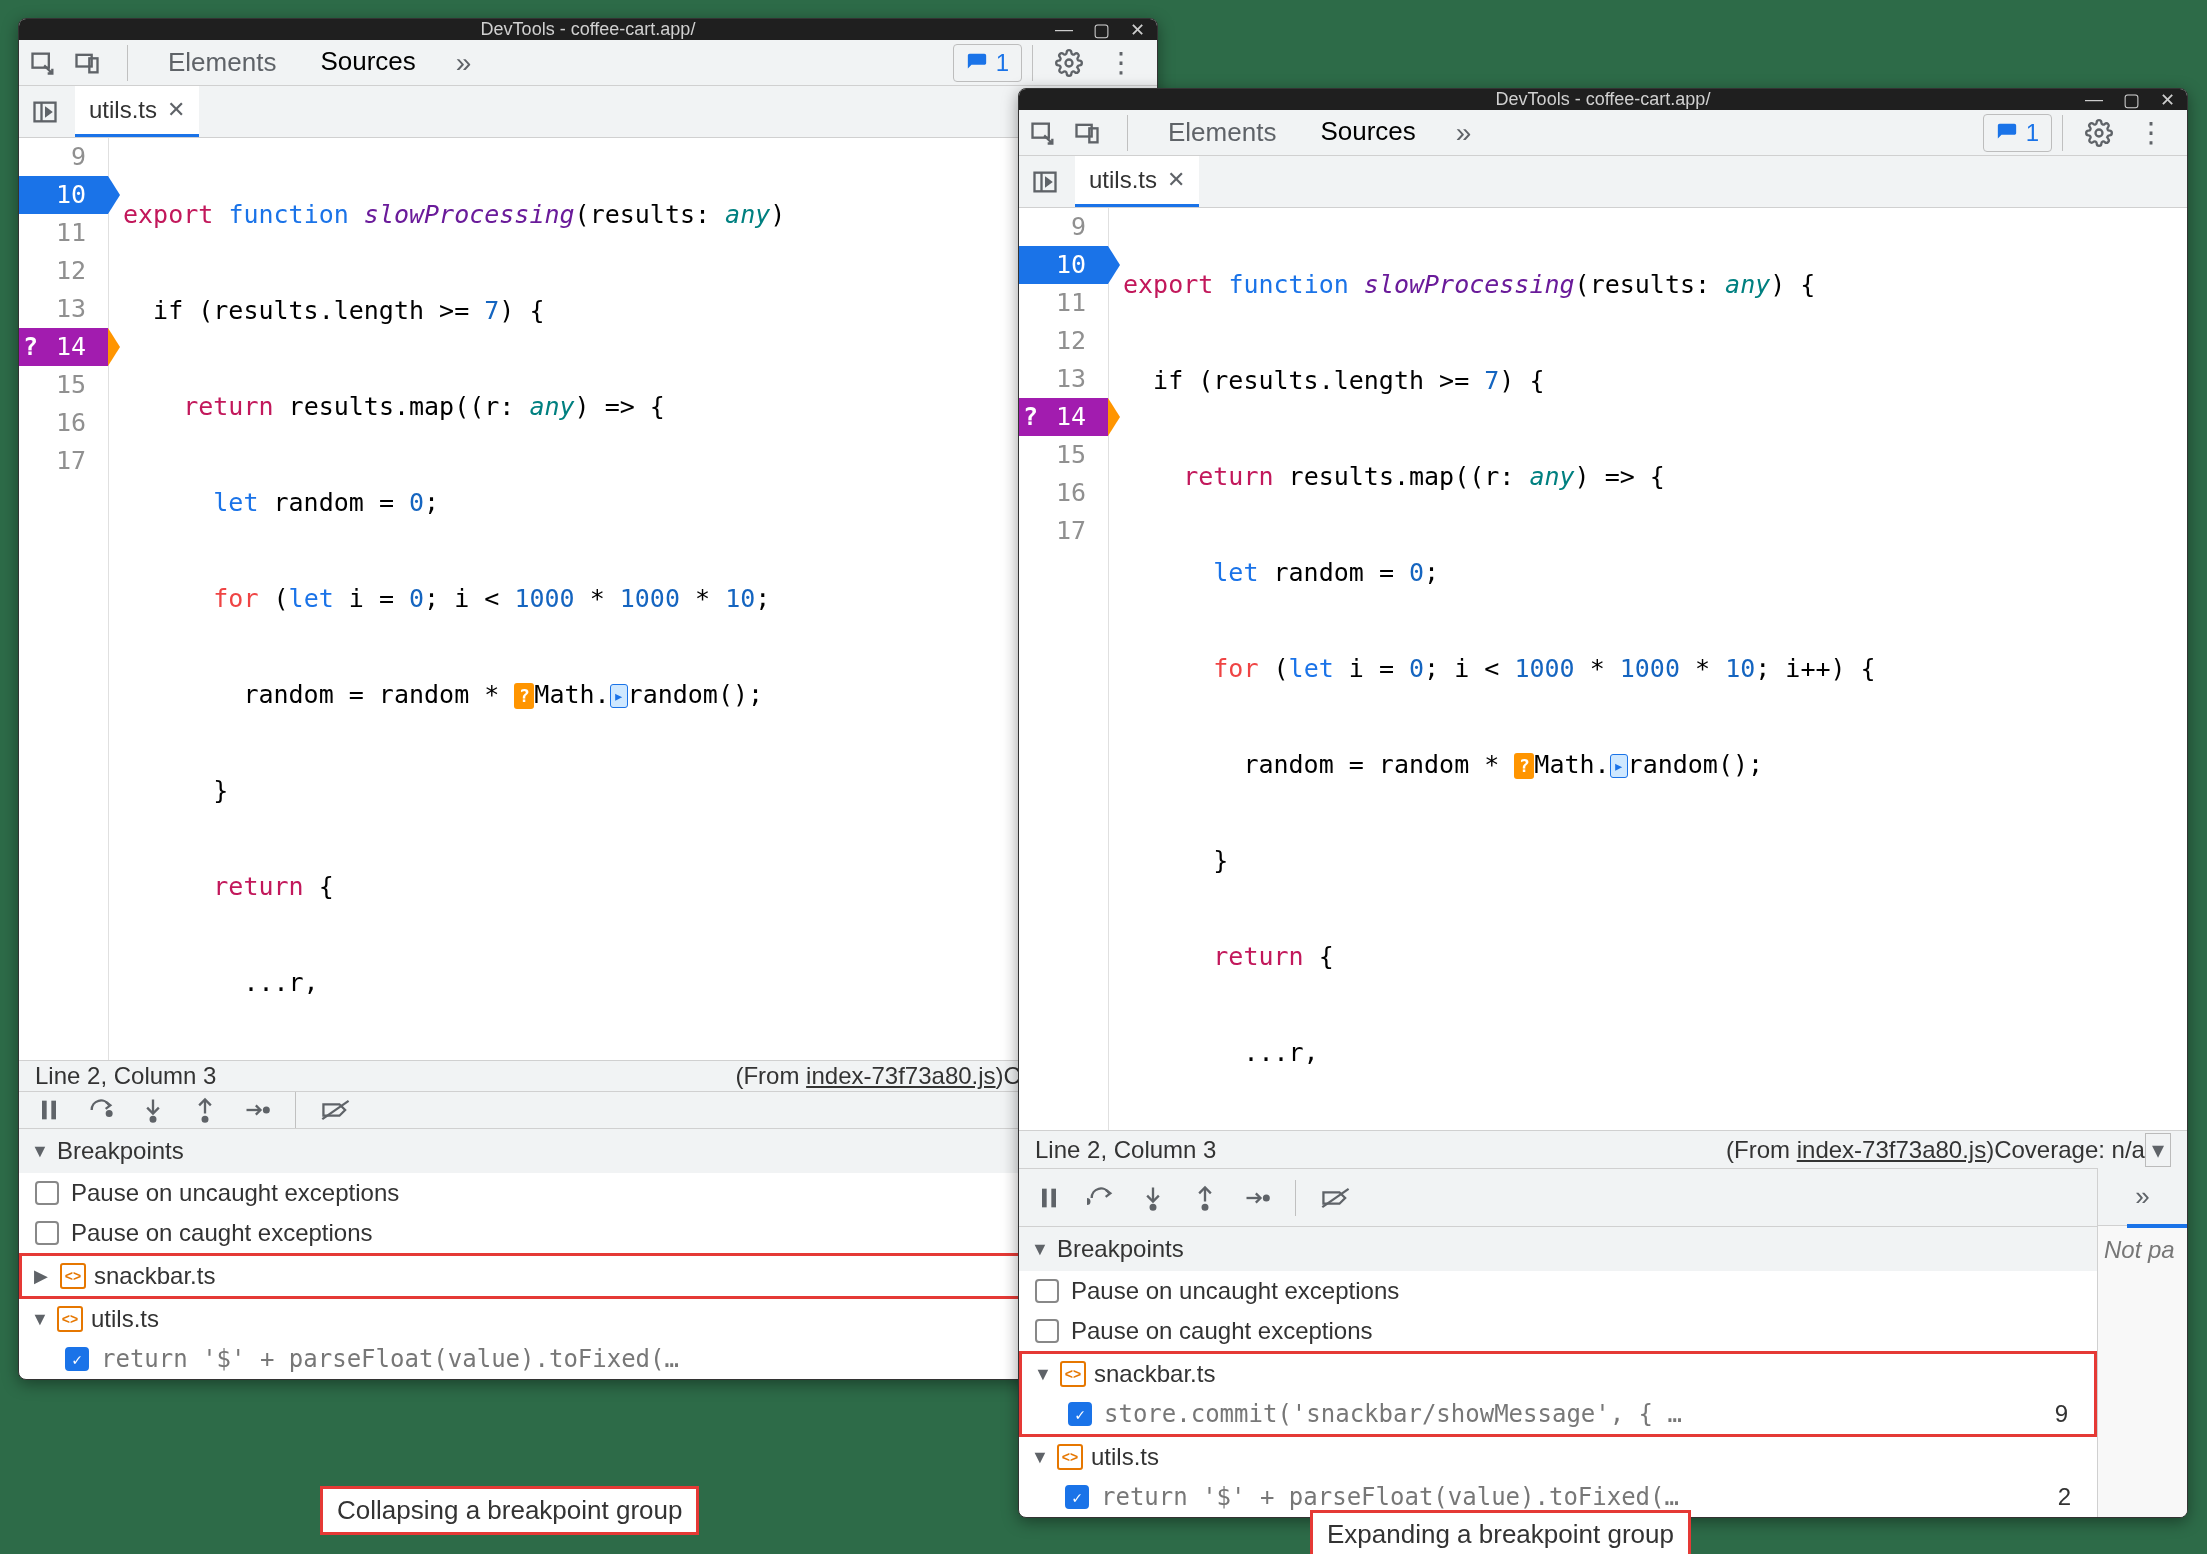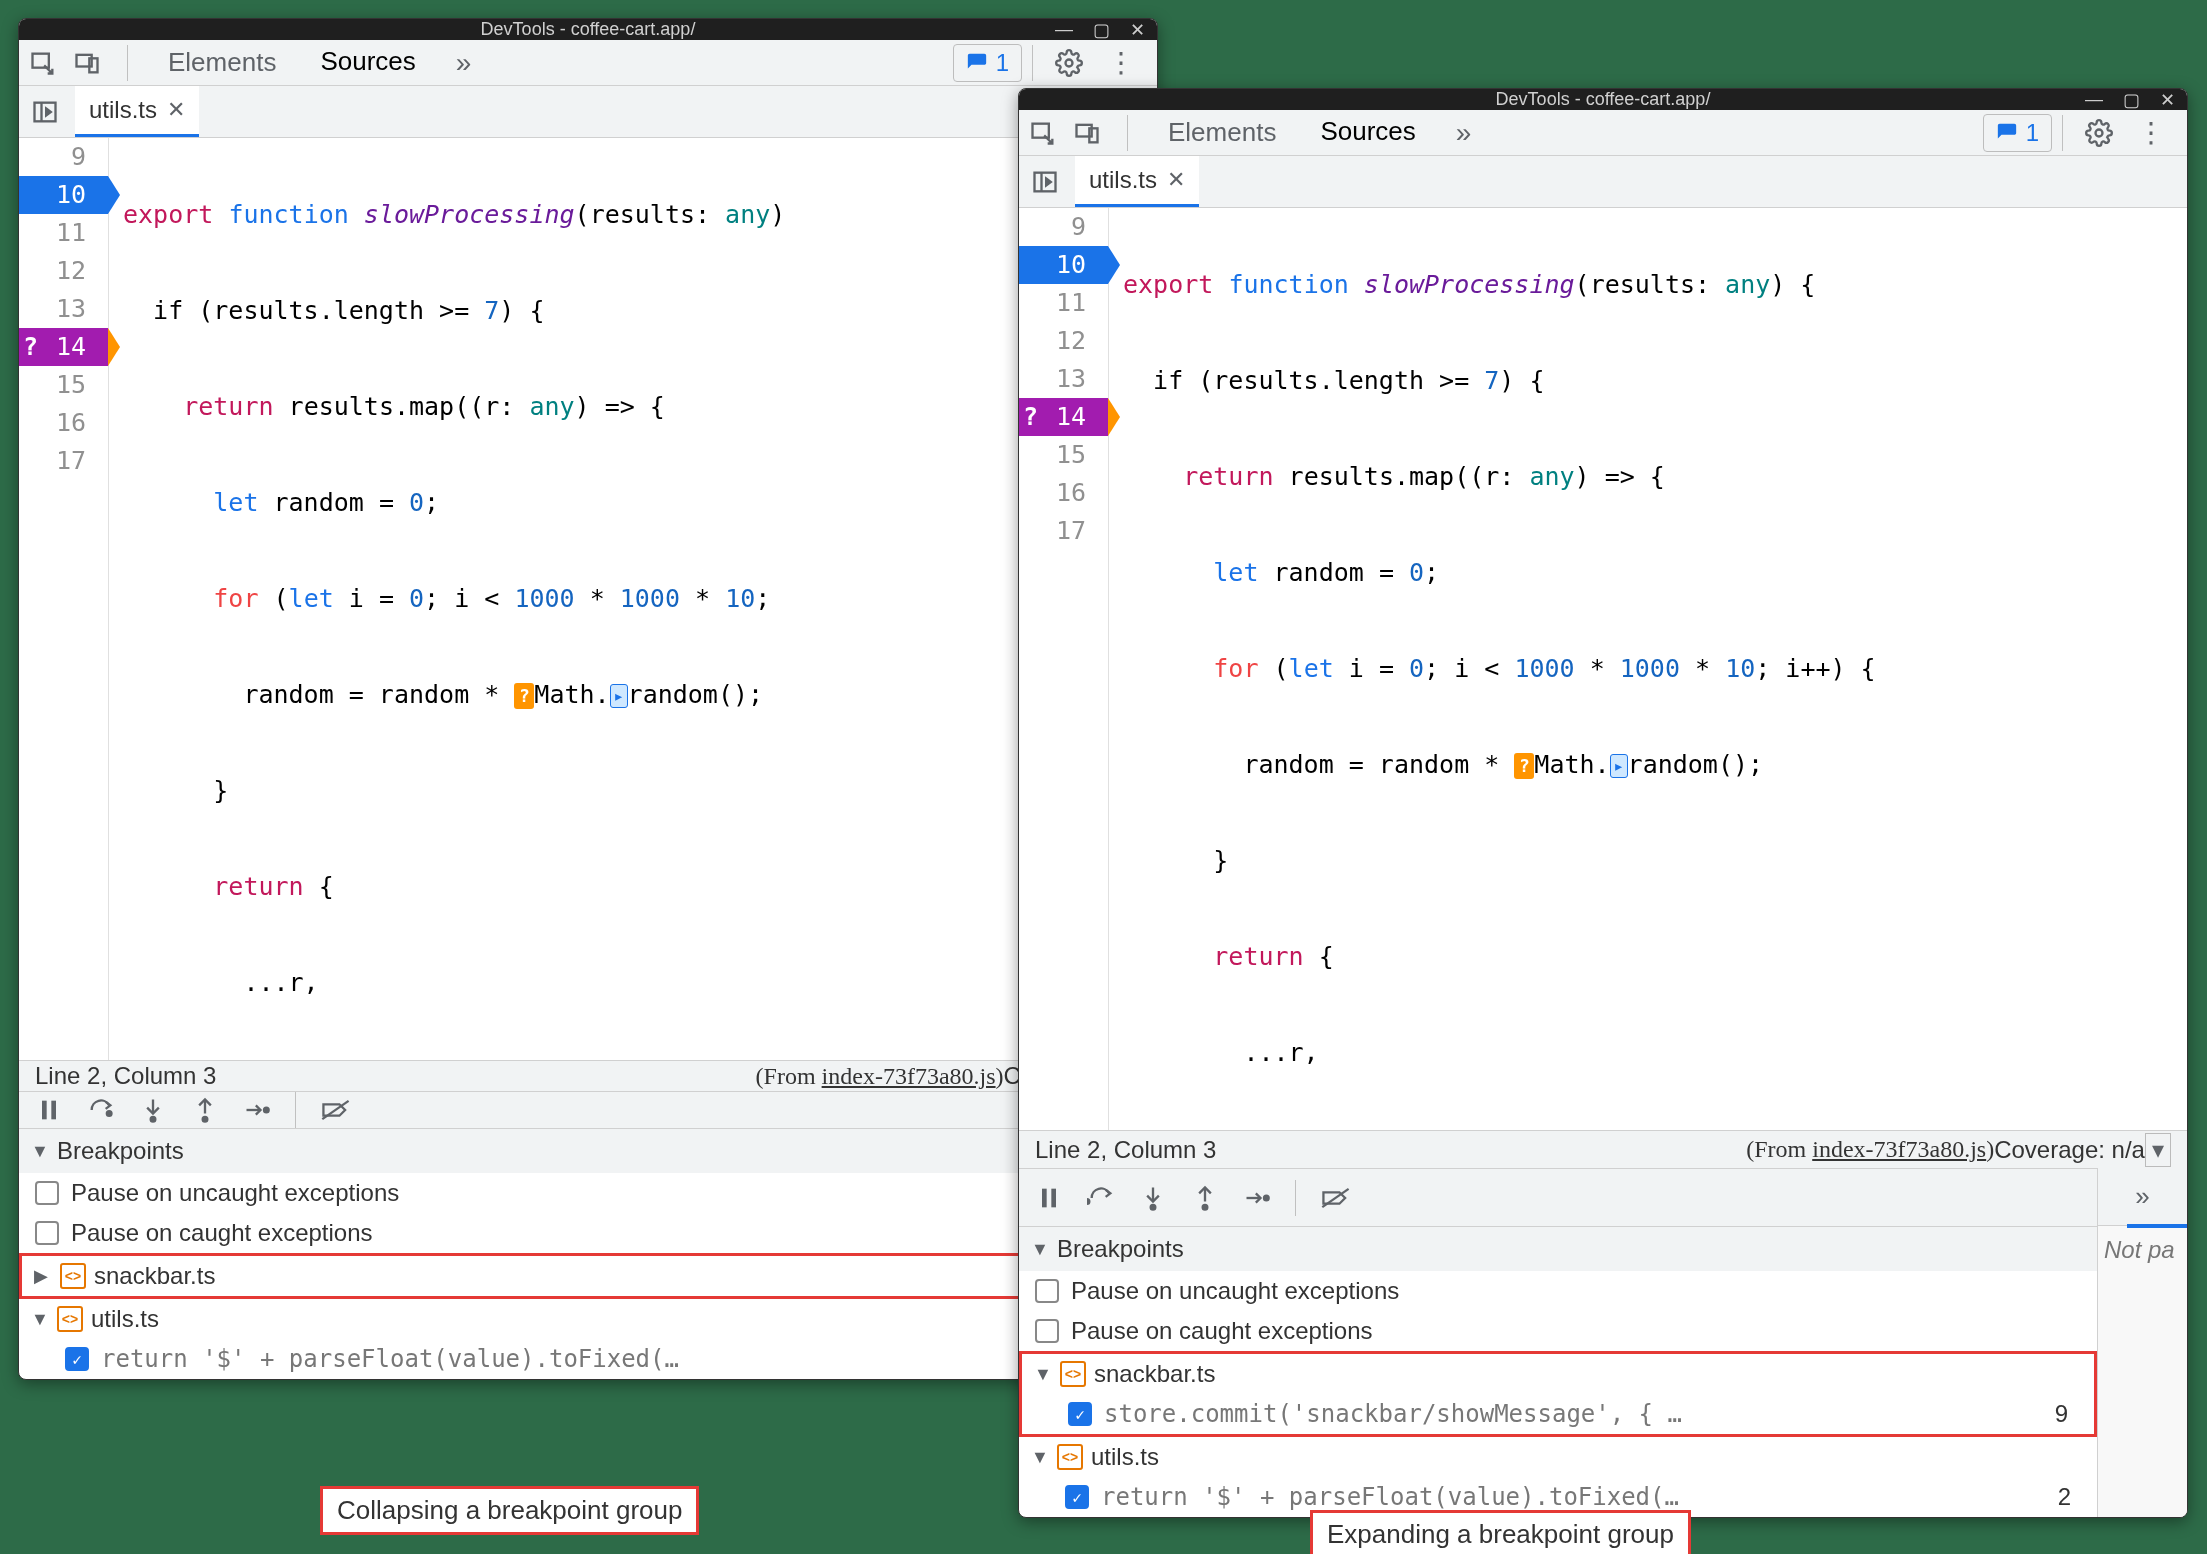--- a/index.html
+++ b/index.html
@@ -112,7 +112,7 @@
 .kw-export { color: #c2185b; }
 .kw-func   { color: #1a73e8; }
 .kw-name   { color: #6a1b9a; font-style: italic; }
-.kw-type   { color: #008080; }
+.kw-type   { color: #008080; font-style: italic; }
 .kw-ret    { color: #c2185b; }
 .kw-let    { color: #1a73e8; }
 .kw-num    { color: #1565c0; }

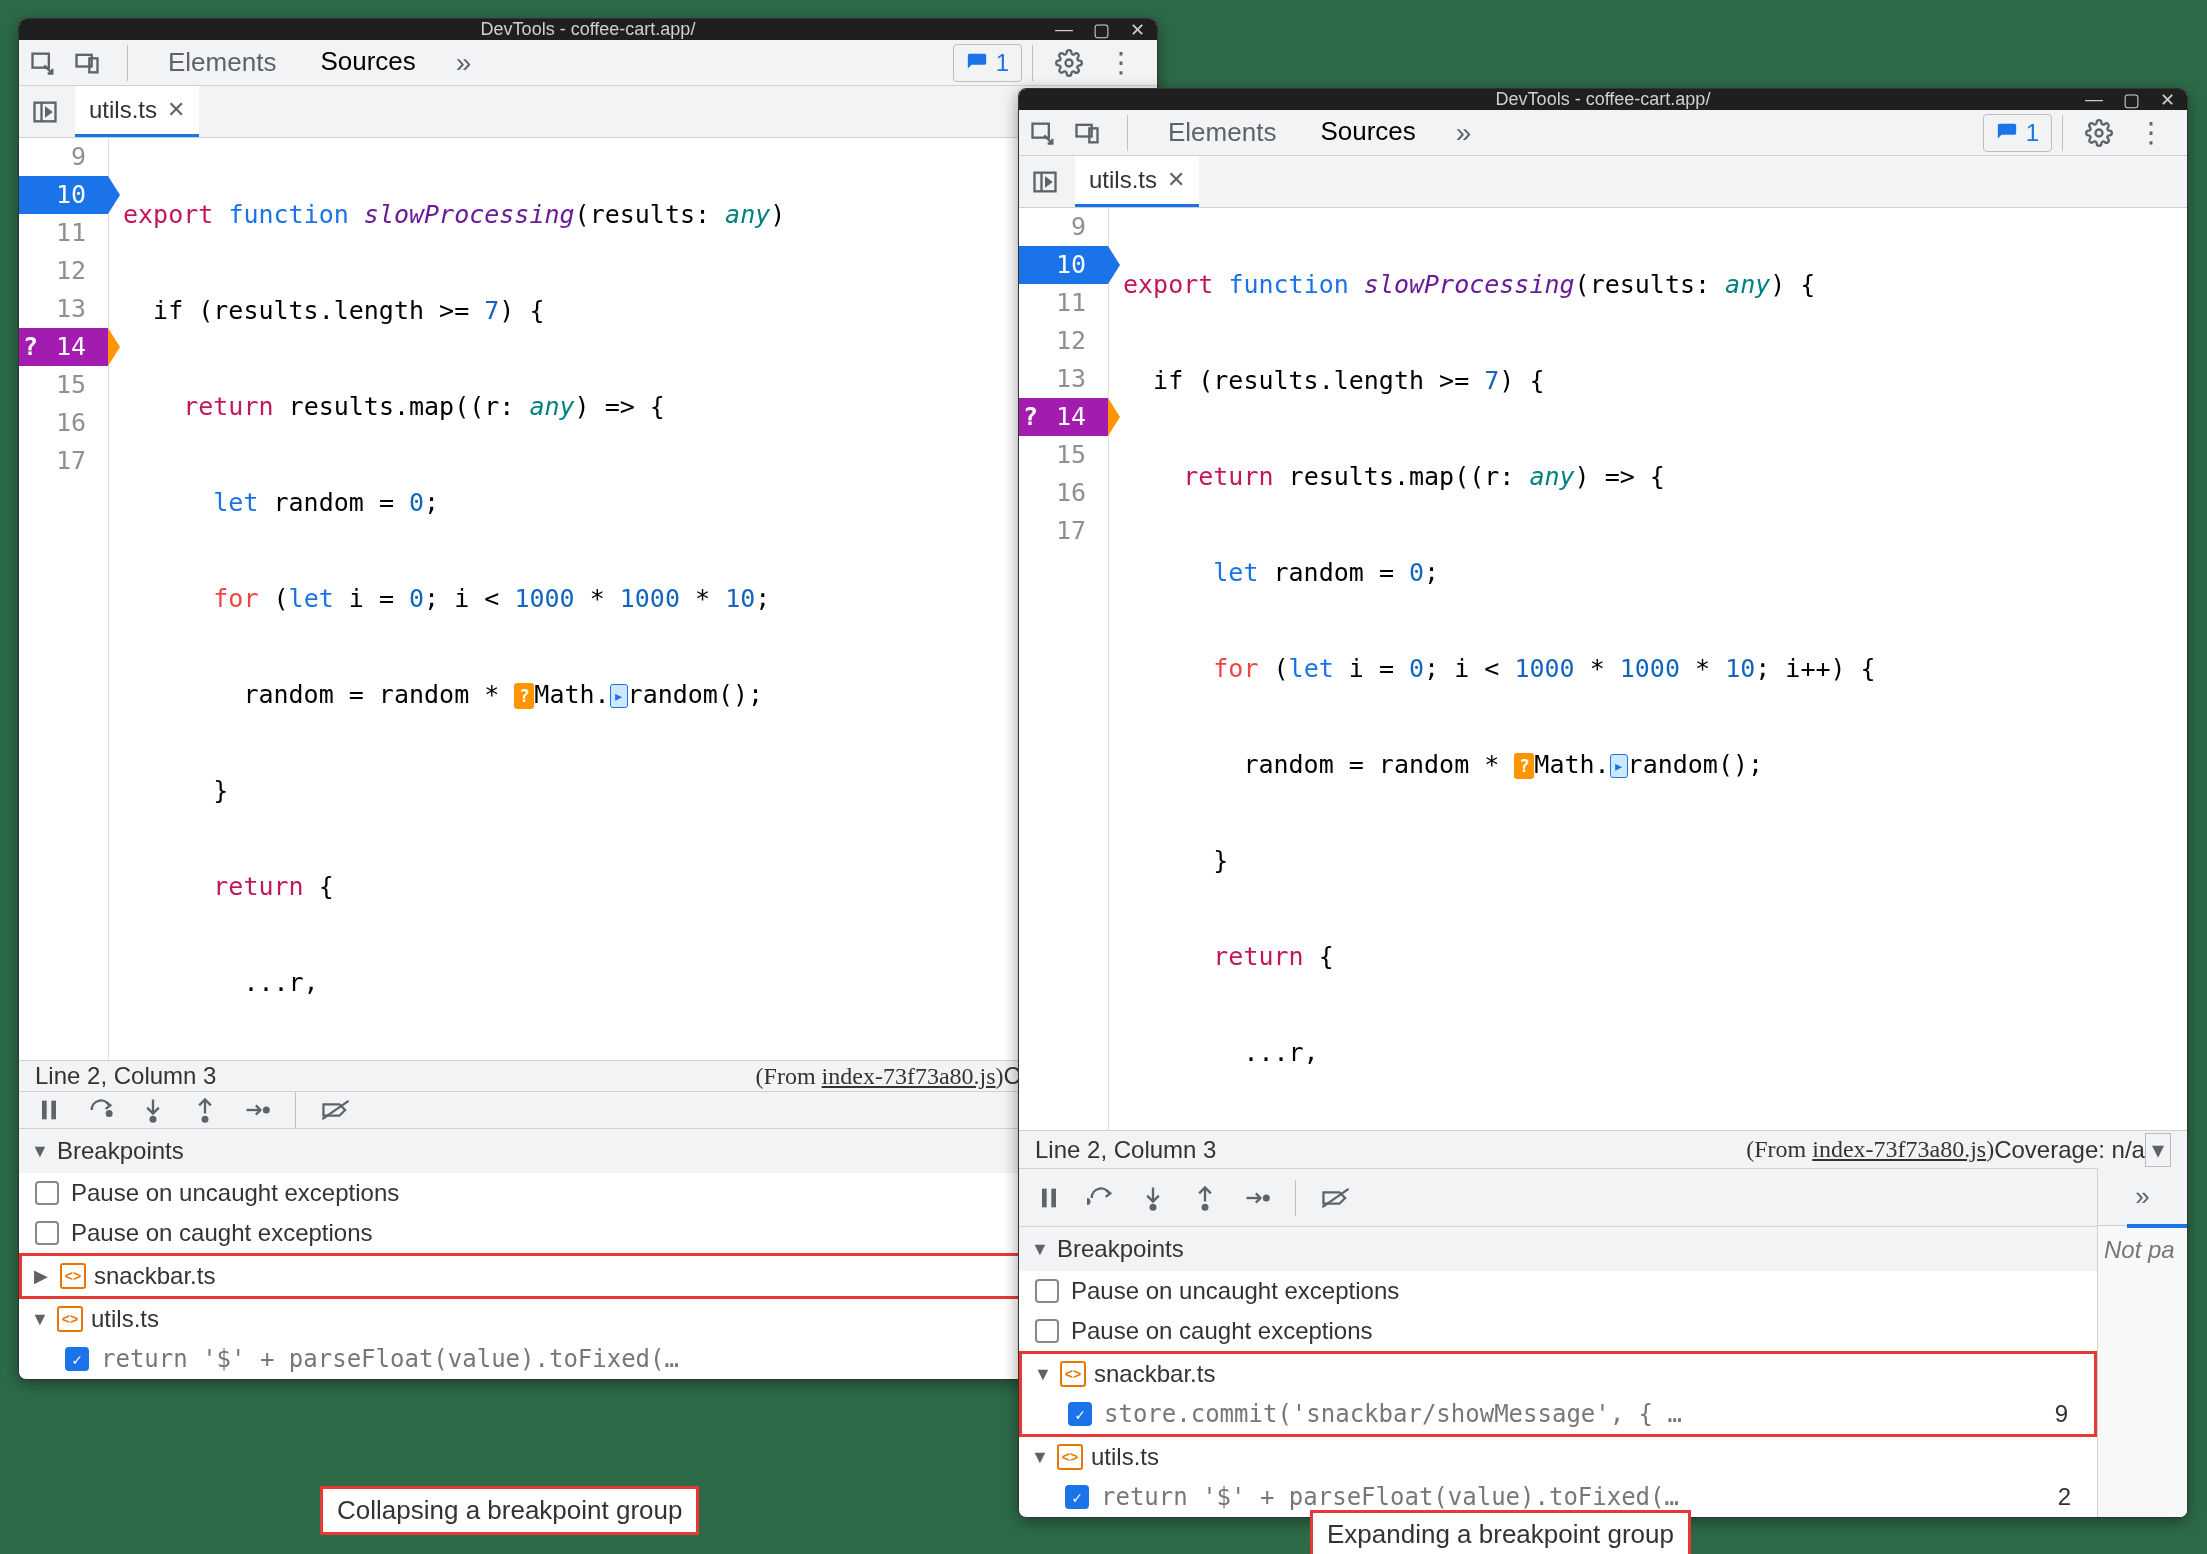--- a/index.html
+++ b/index.html
@@ -132,7 +132,7 @@
   padding: 0 16px;
   font-size: 24px; color: #333;
 }
-.status-strip .from { margin-left: auto; font-family: Liberation Serif, serif; }
+.status-strip .from { margin-left: auto; }
 .status-strip a { color: #333; text-decoration: underline; }
 .debug-toolbar {
   border-top: 1px solid #d0d0d0;

